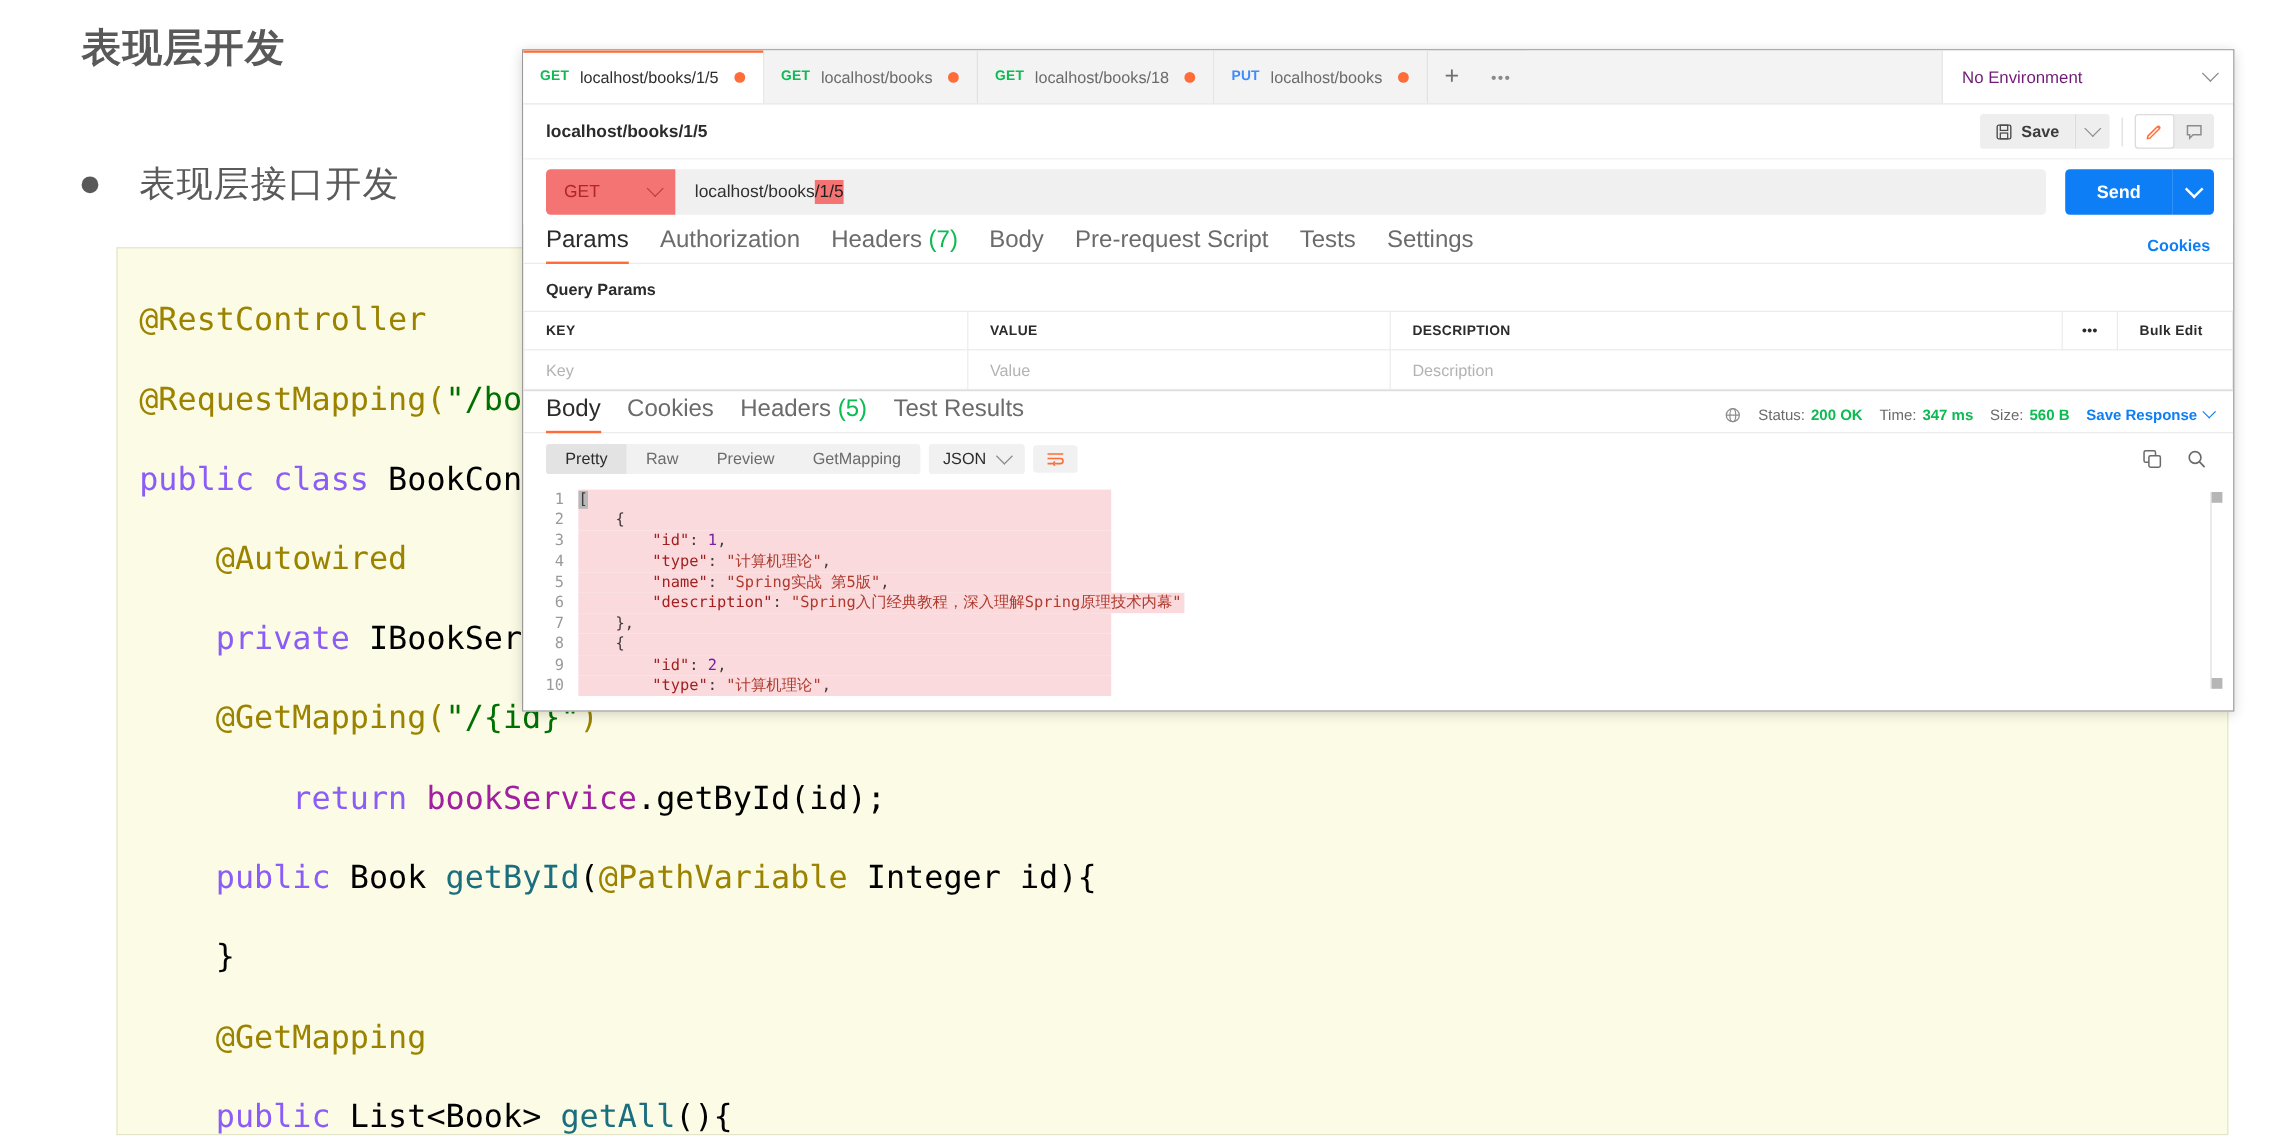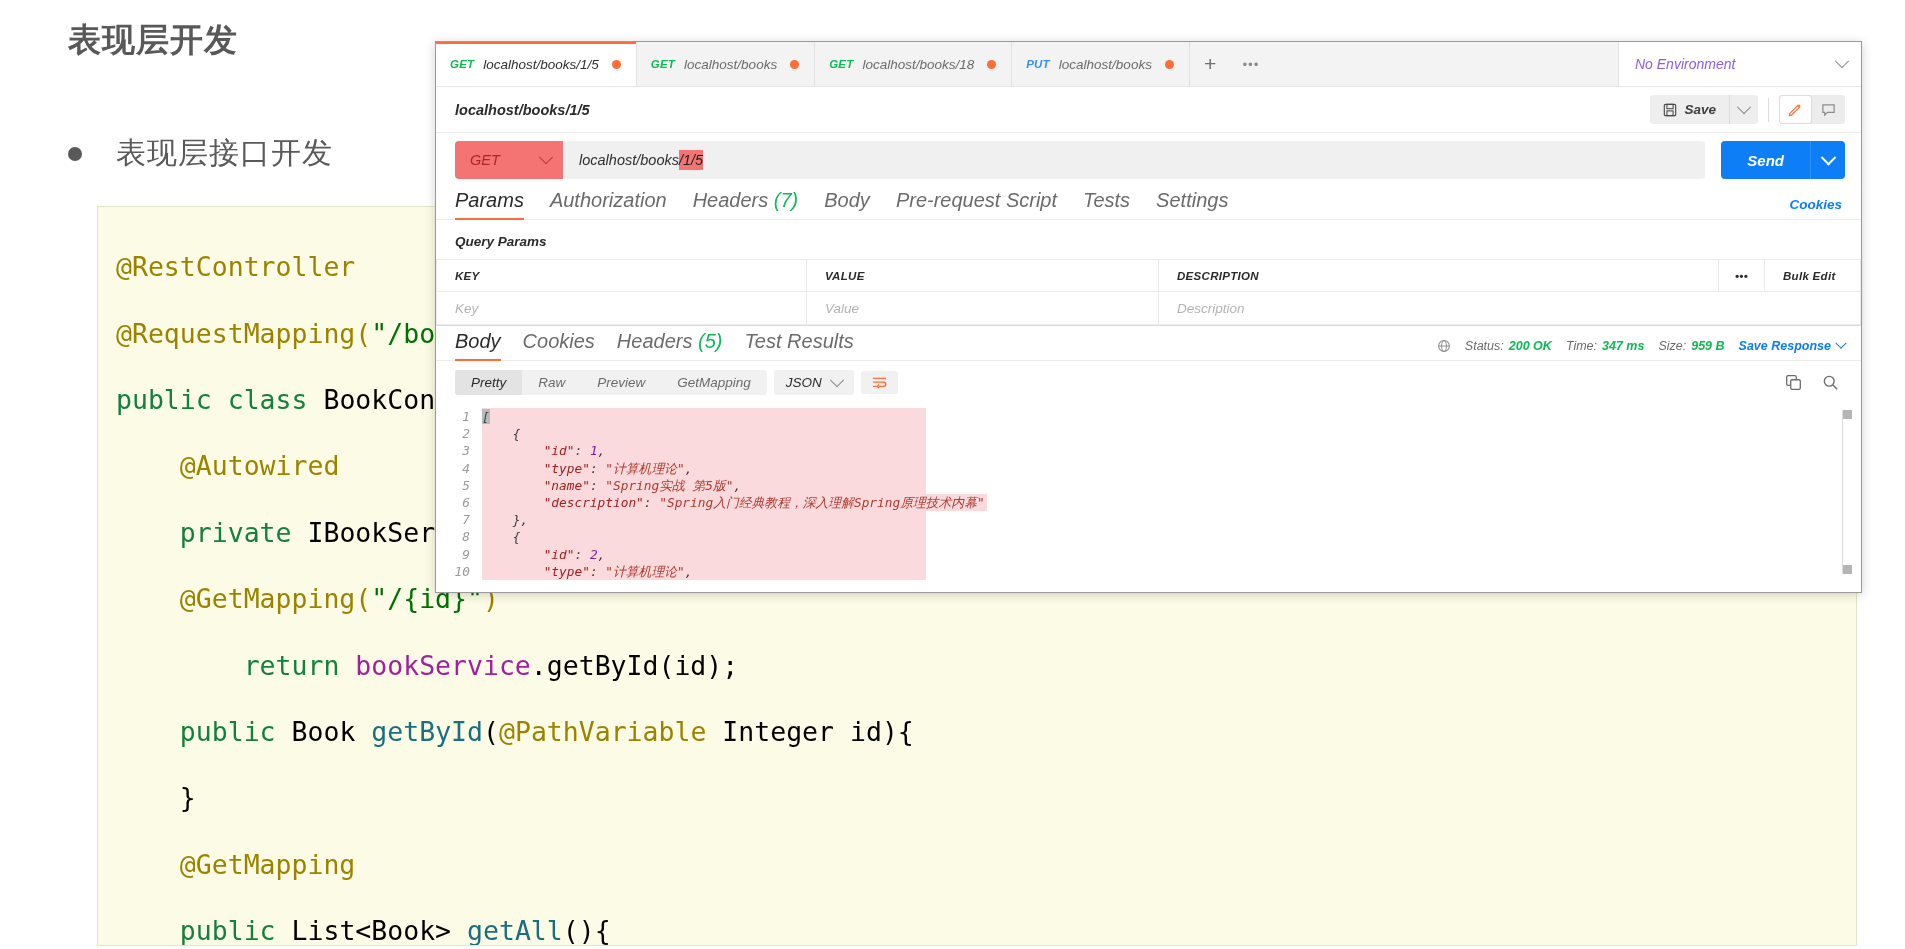--- a/index.html
+++ b/index.html
@@ -93,7 +93,6 @@
     box-sizing: border-box;
     overflow: hidden;
     font-family: "Liberation Sans", sans-serif;
-    font-style: italic;
   }
 
   

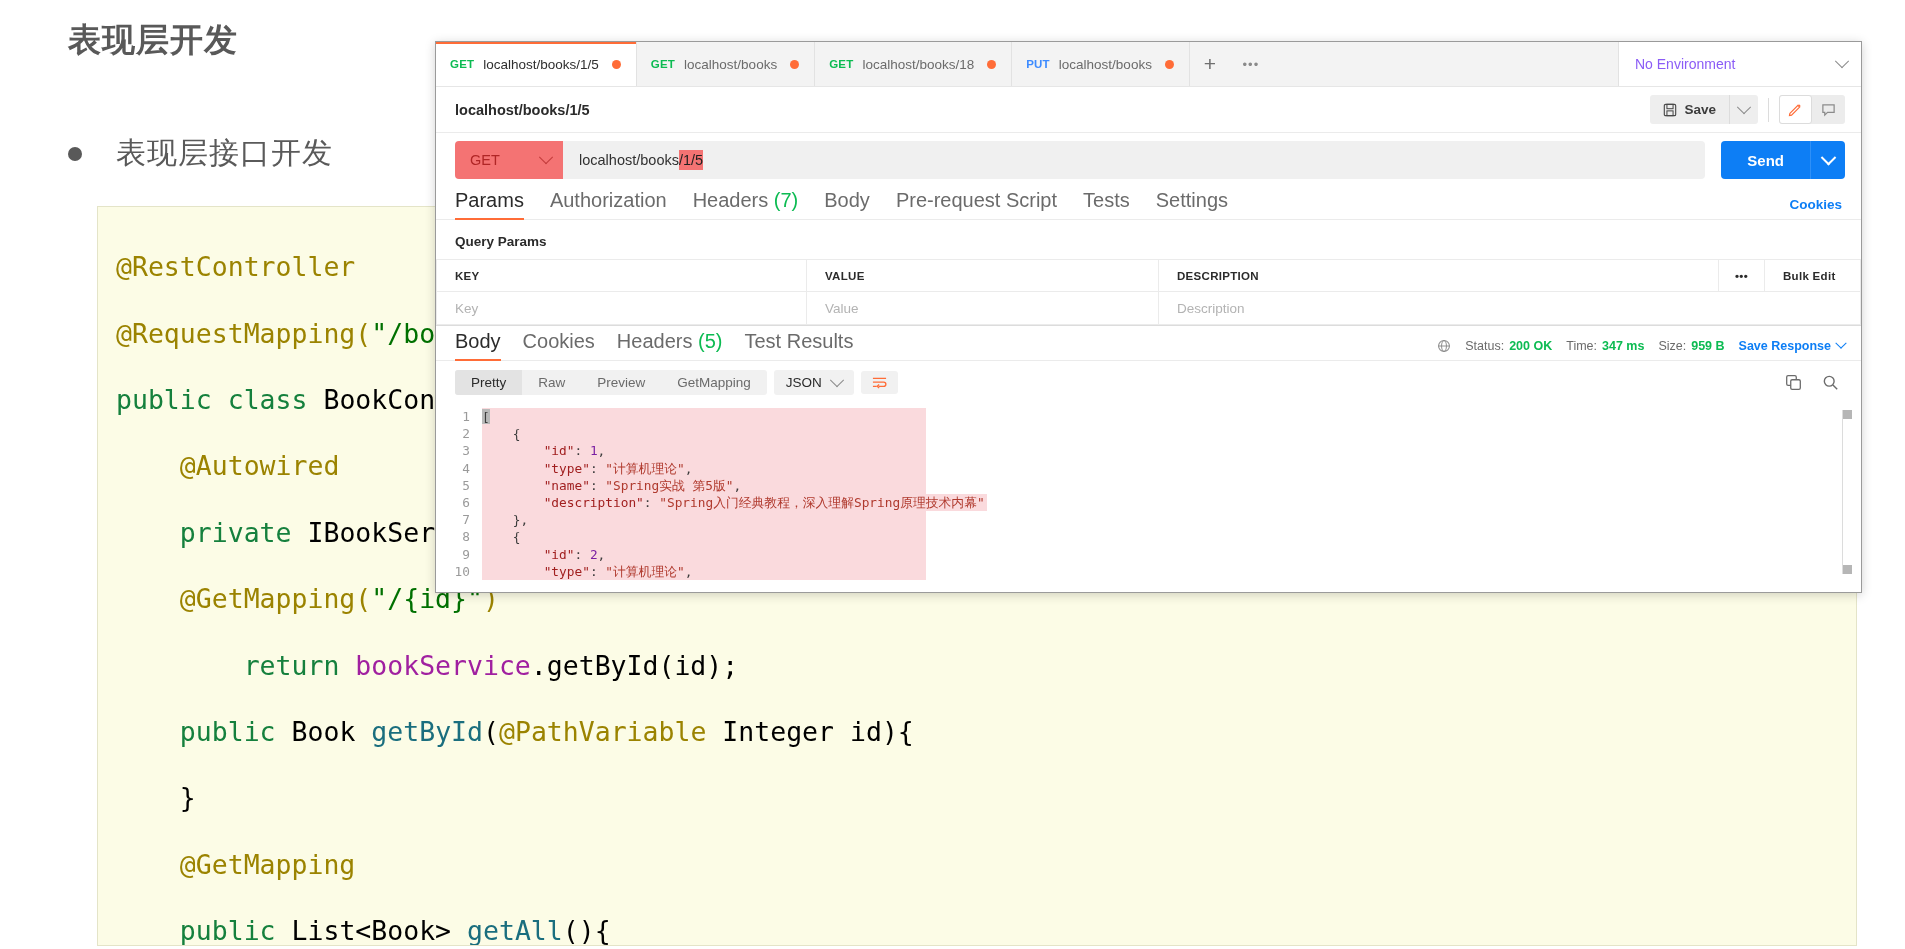--- a/index.html
+++ b/index.html
@@ -151,7 +151,7 @@
     display: flex; align-items: center; justify-content: space-between;
     width: 212px; padding: 0 14px 0 16px;
     border-left: 1px solid #e2e2e2;
-    font-size: 14px; color: #8b5cf6;
+    font-size: 14px; color: #701a75;
     background: #ffffff;
   }
   .chev {

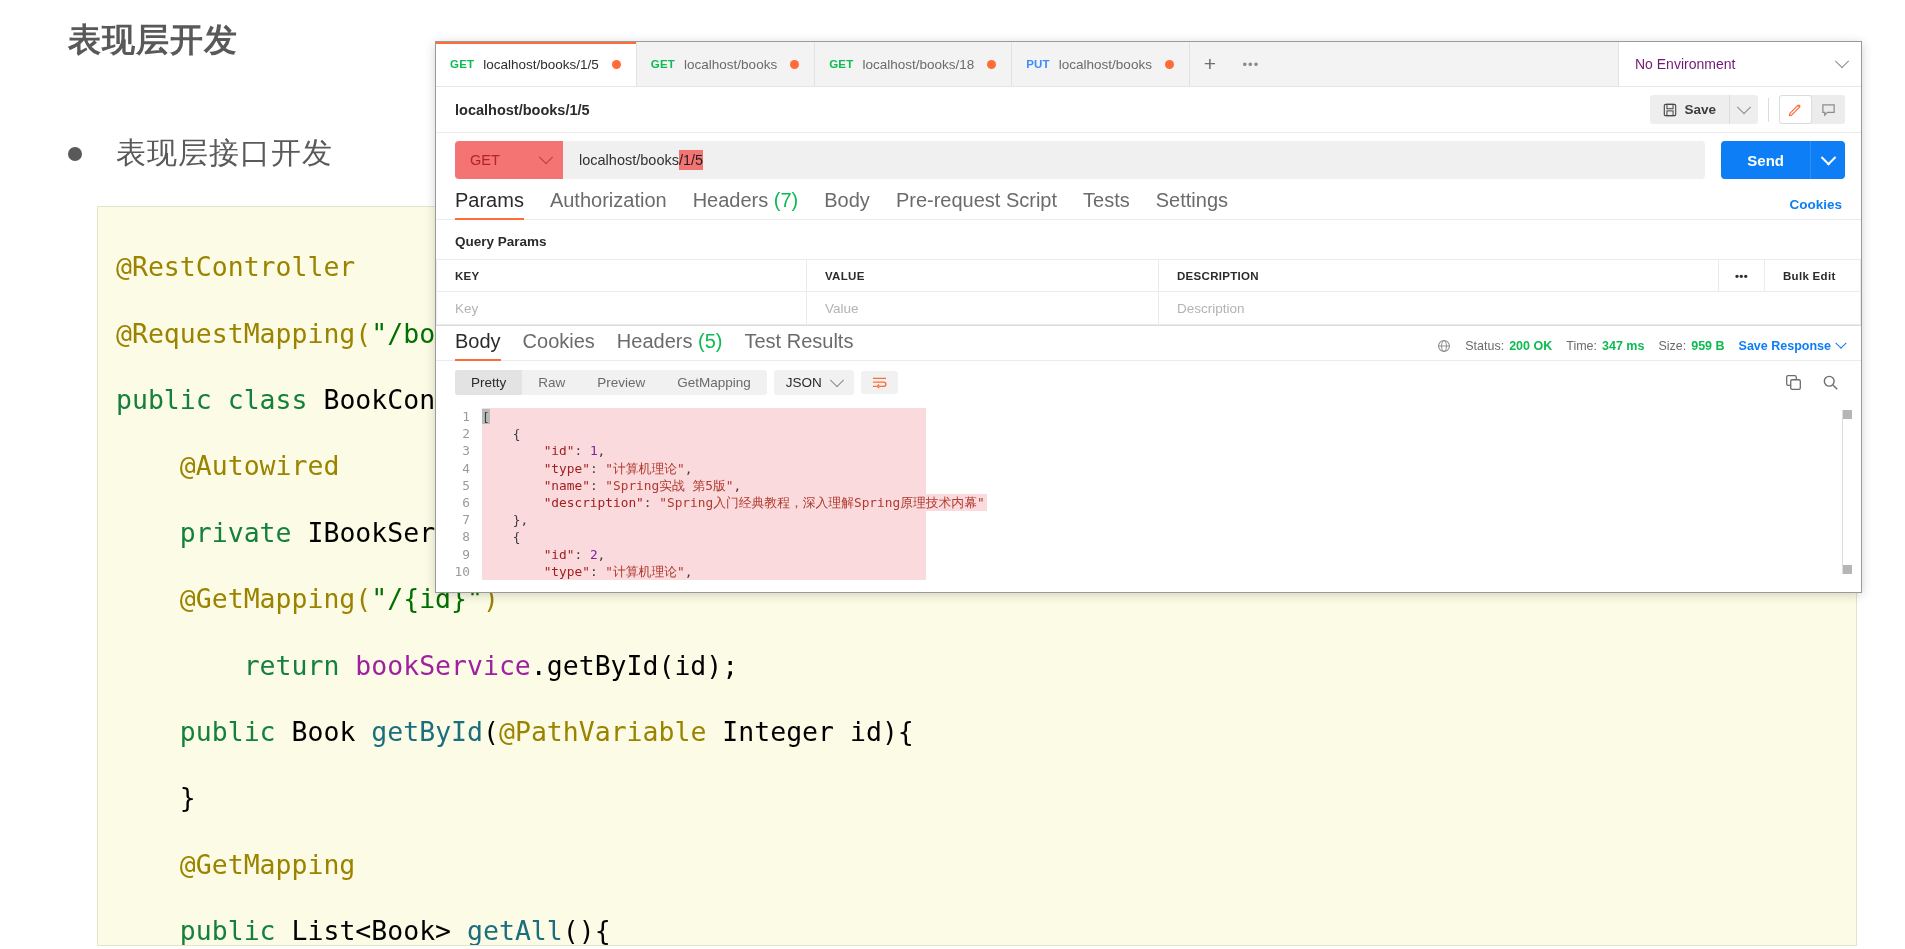--- a/index.html
+++ b/index.html
@@ -563,7 +563,7 @@
         <span>Time:</span>
         <span class="meta-v" style="margin-left:-9px">347 ms</span>
         <span>Size:</span>
-        <span class="meta-v" style="margin-left:-9px">959 B</span>
+        <span class="meta-v" style="margin-left:-9px">560 B</span>
         <span class="save-resp">
           <span>Save Response</span>
           <span class="chev" style="border-color:#0d7ef5;width:7px;height:7px"></span>

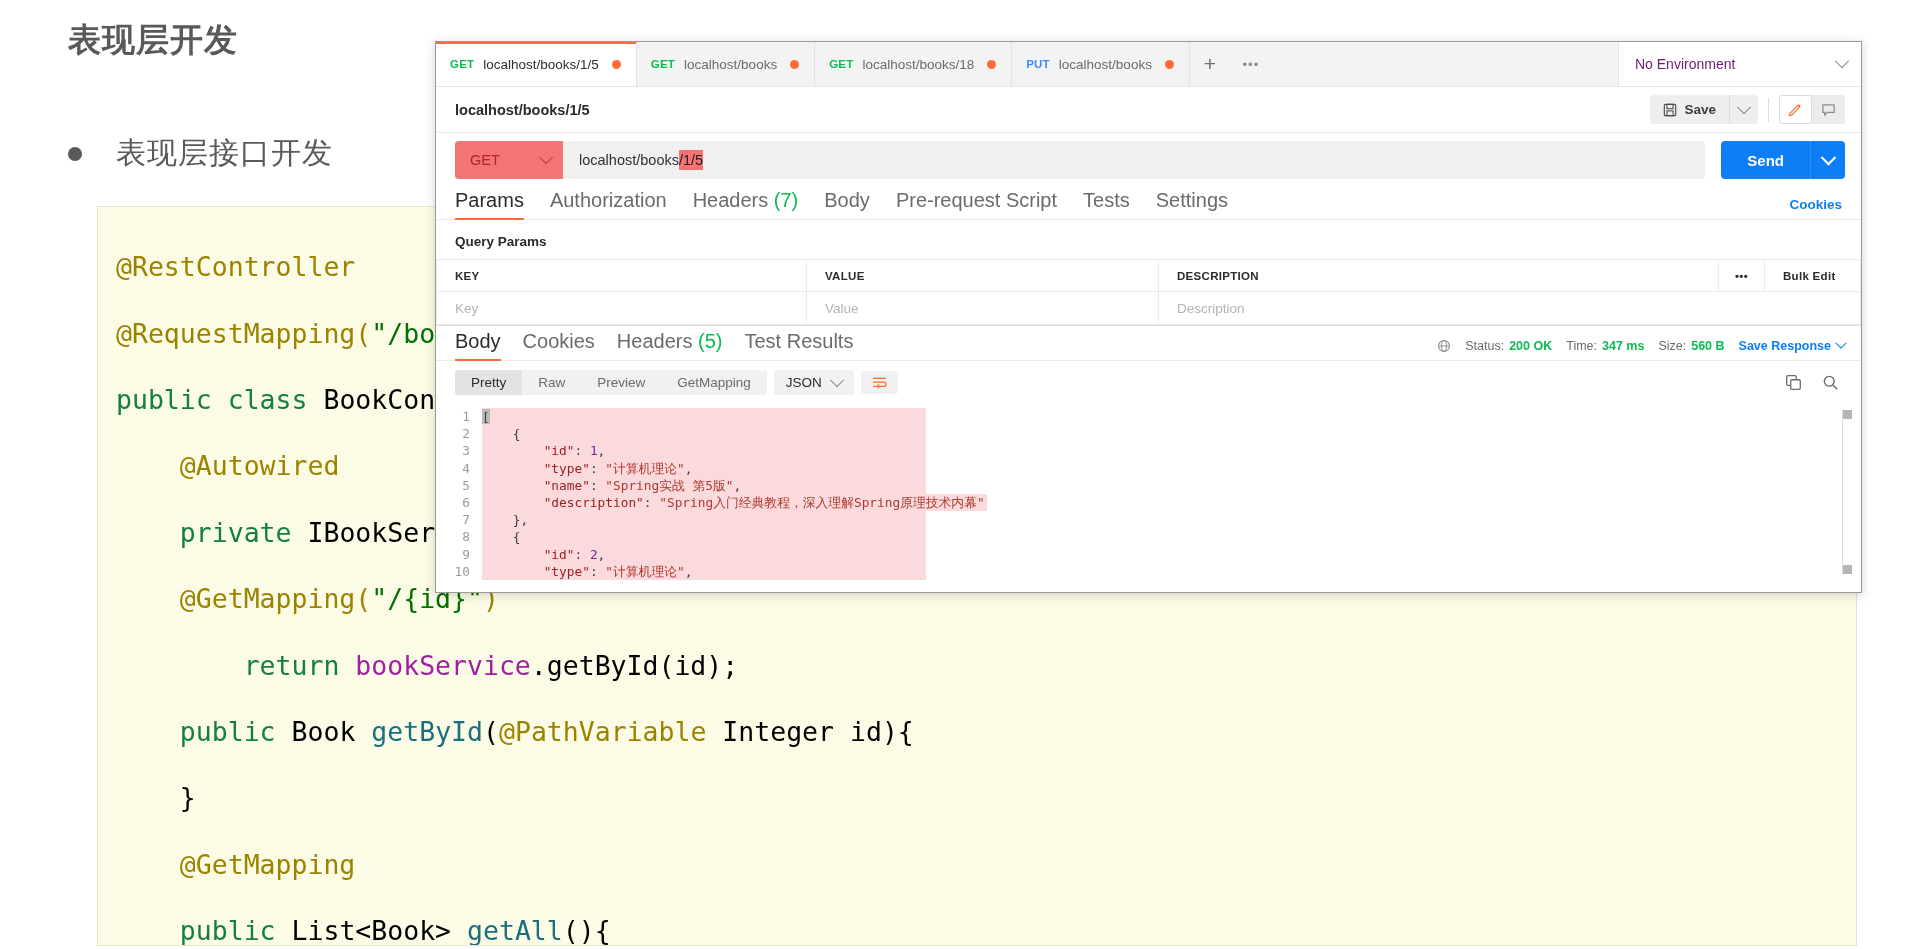--- a/index.html
+++ b/index.html
@@ -73,7 +73,7 @@
   }
   .code-line { padding-left: 18px; }
   .k-ann  { color: #9b8300; }
-  .k-kw   { color: #15803d; }
+  .k-kw   { color: #8b5cf6; }
   .k-str  { color: #007000; }
   .k-type { color: #000000; }
   .k-fn   { color: #1a6e7e; }

